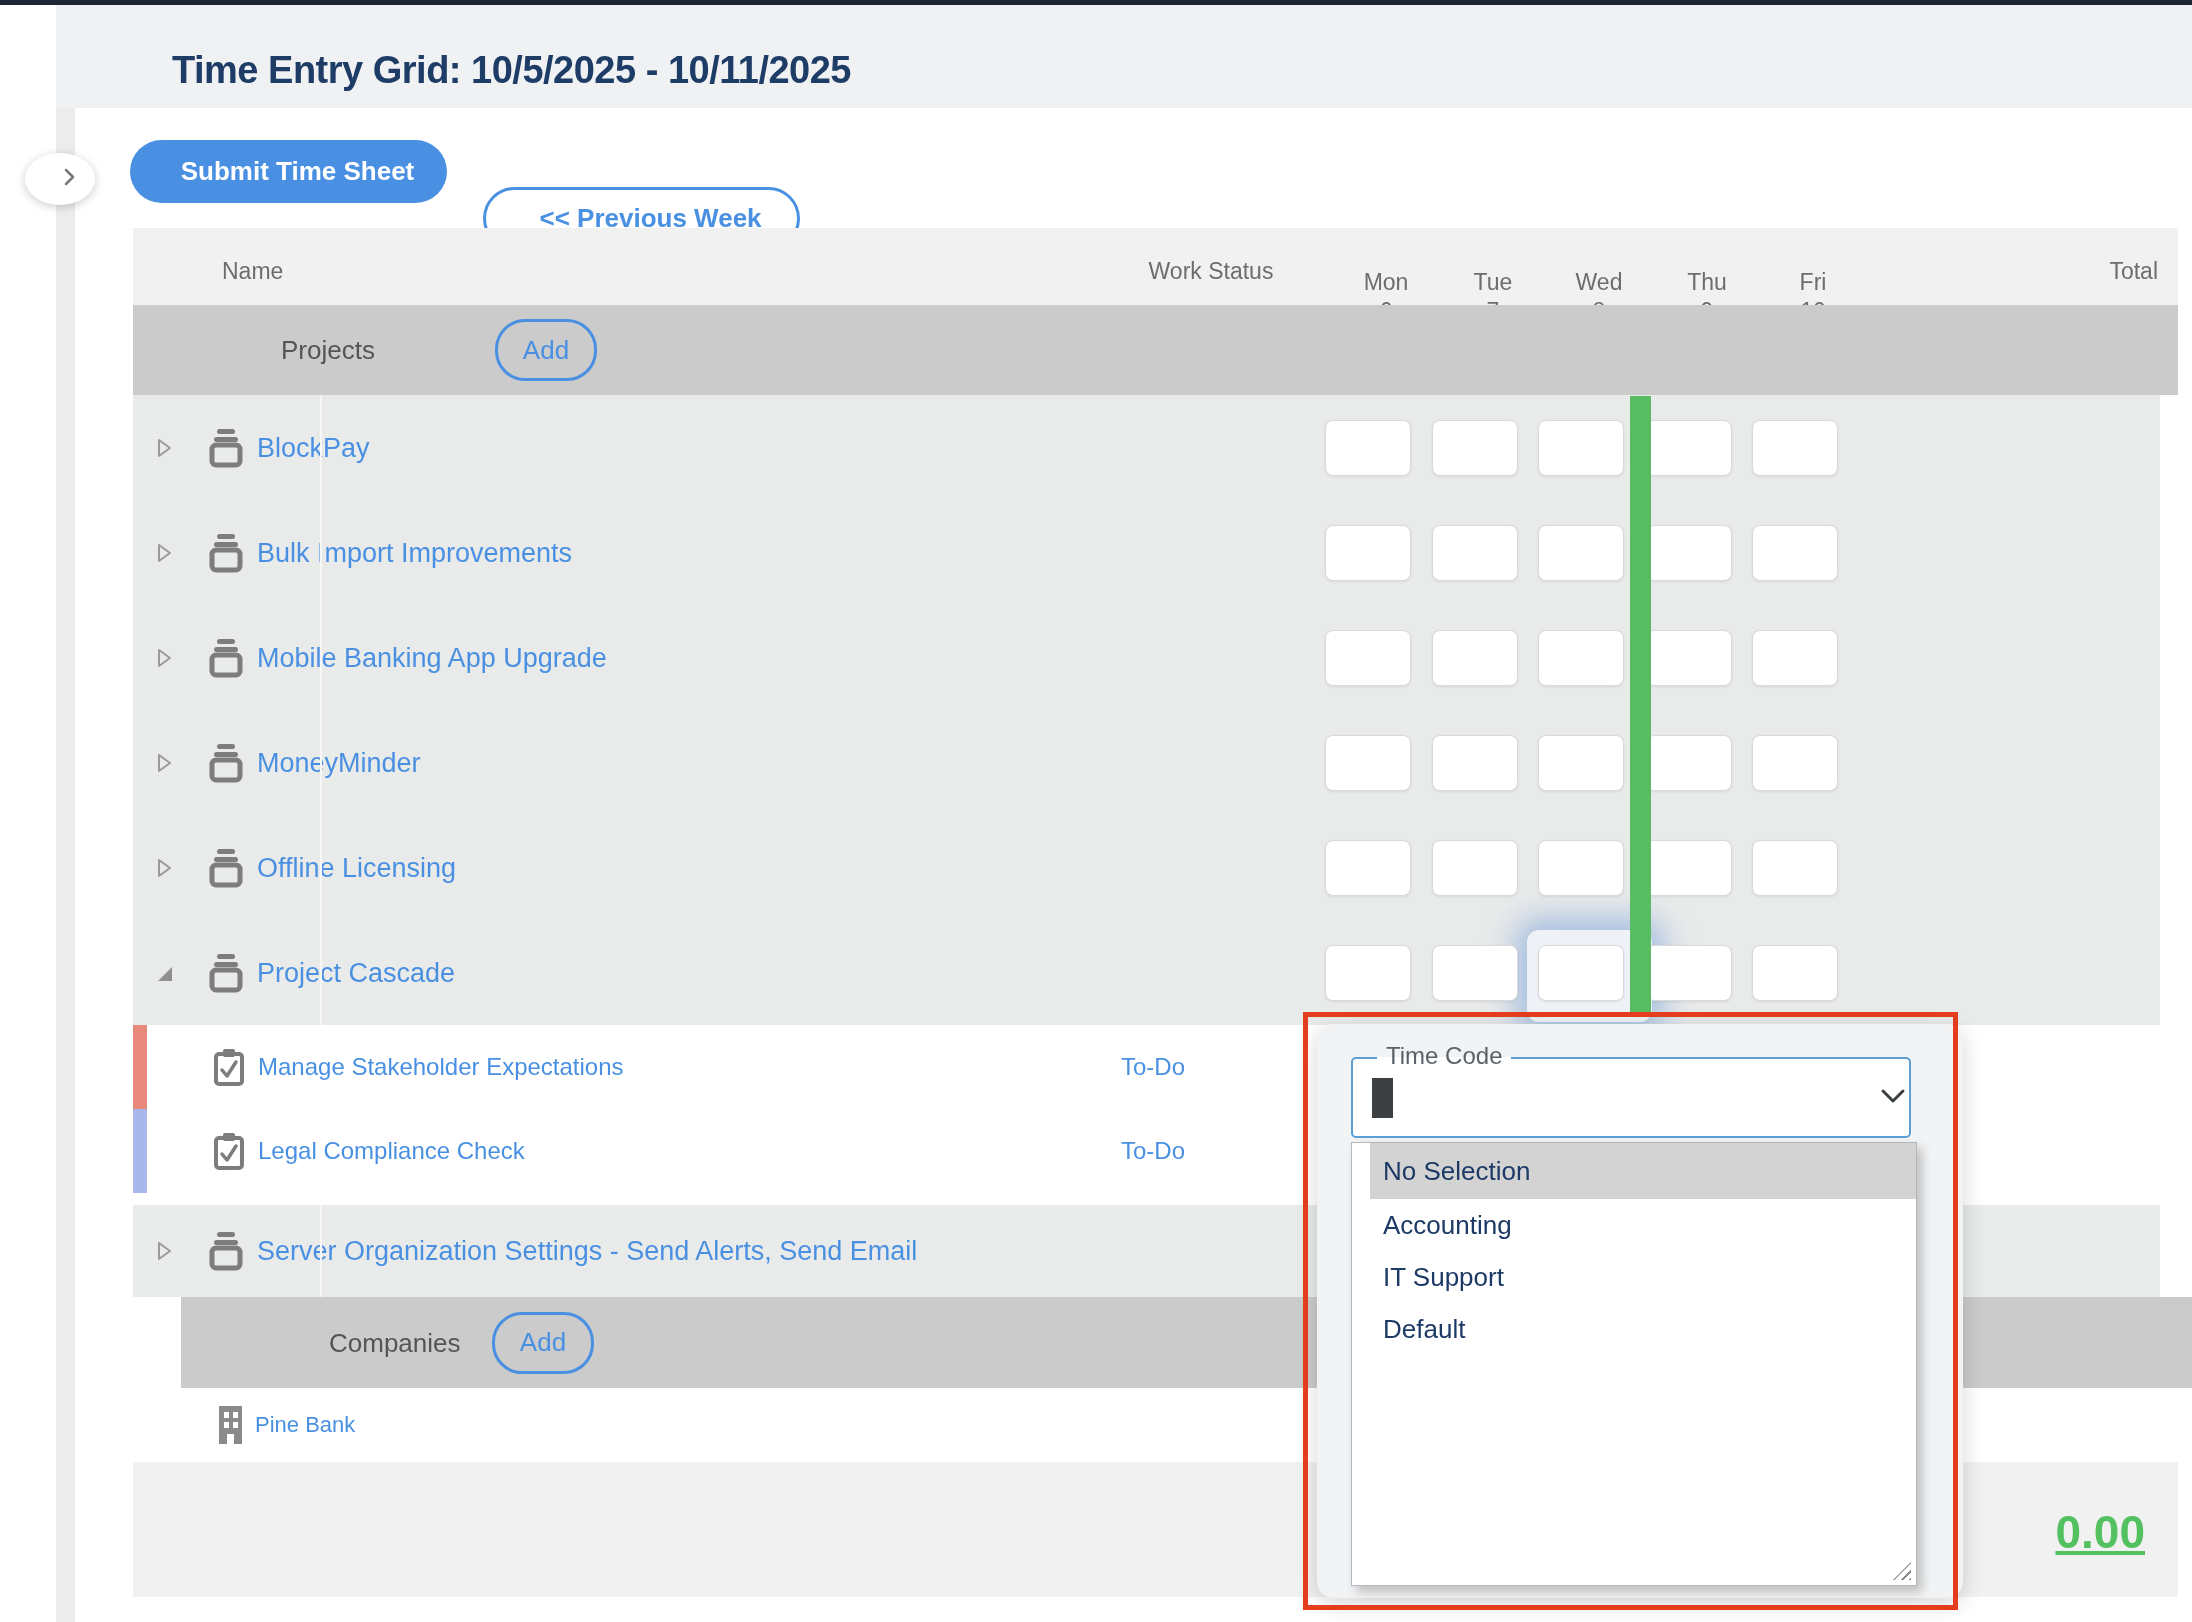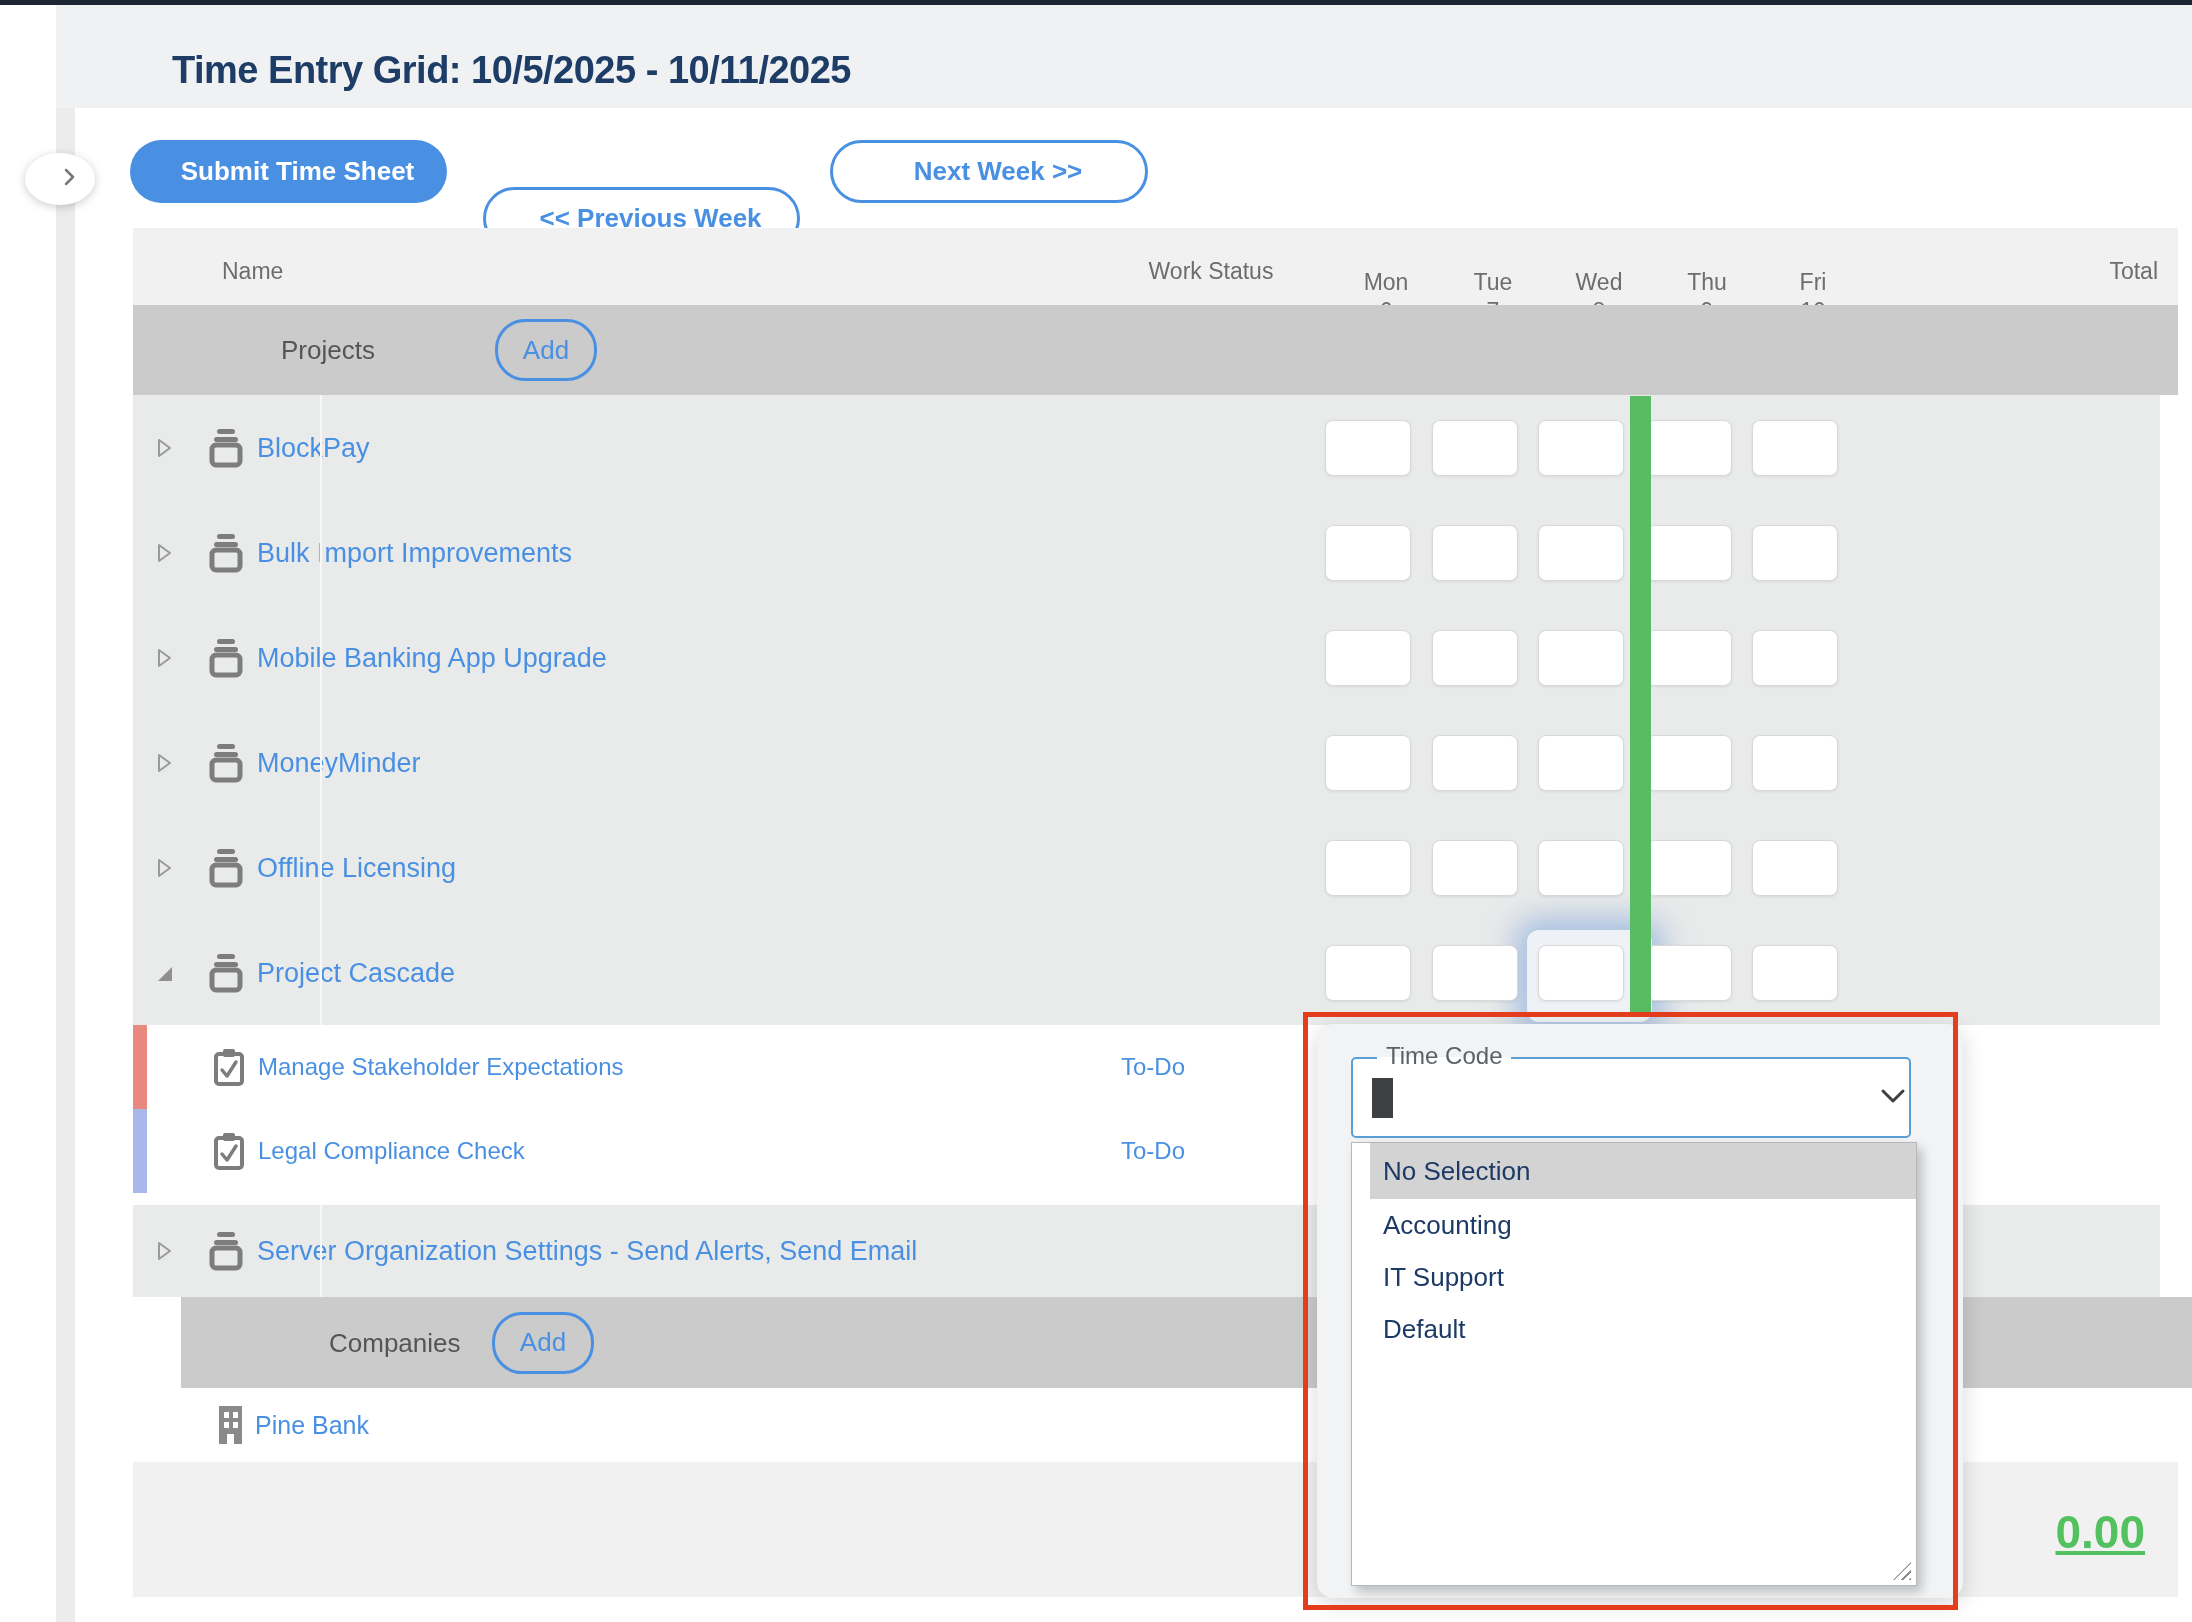--- a/index.html
+++ b/index.html
@@ -90,7 +90,6 @@
 
   <div class="abs btn btn-primary" style="background: rgb(74, 144, 226);">Submit Time Sheet</div>
   <div class="abs btn btn-outline btn-prev">&lt;&lt; Previous Week</div>
-  <div class="abs btn btn-outline btn-next">Next Week &gt;&gt;</div>
 
   <div class="abs headerband"></div>
   <div class="abs colhead" style="left:204px;top:258px;">Name</div>

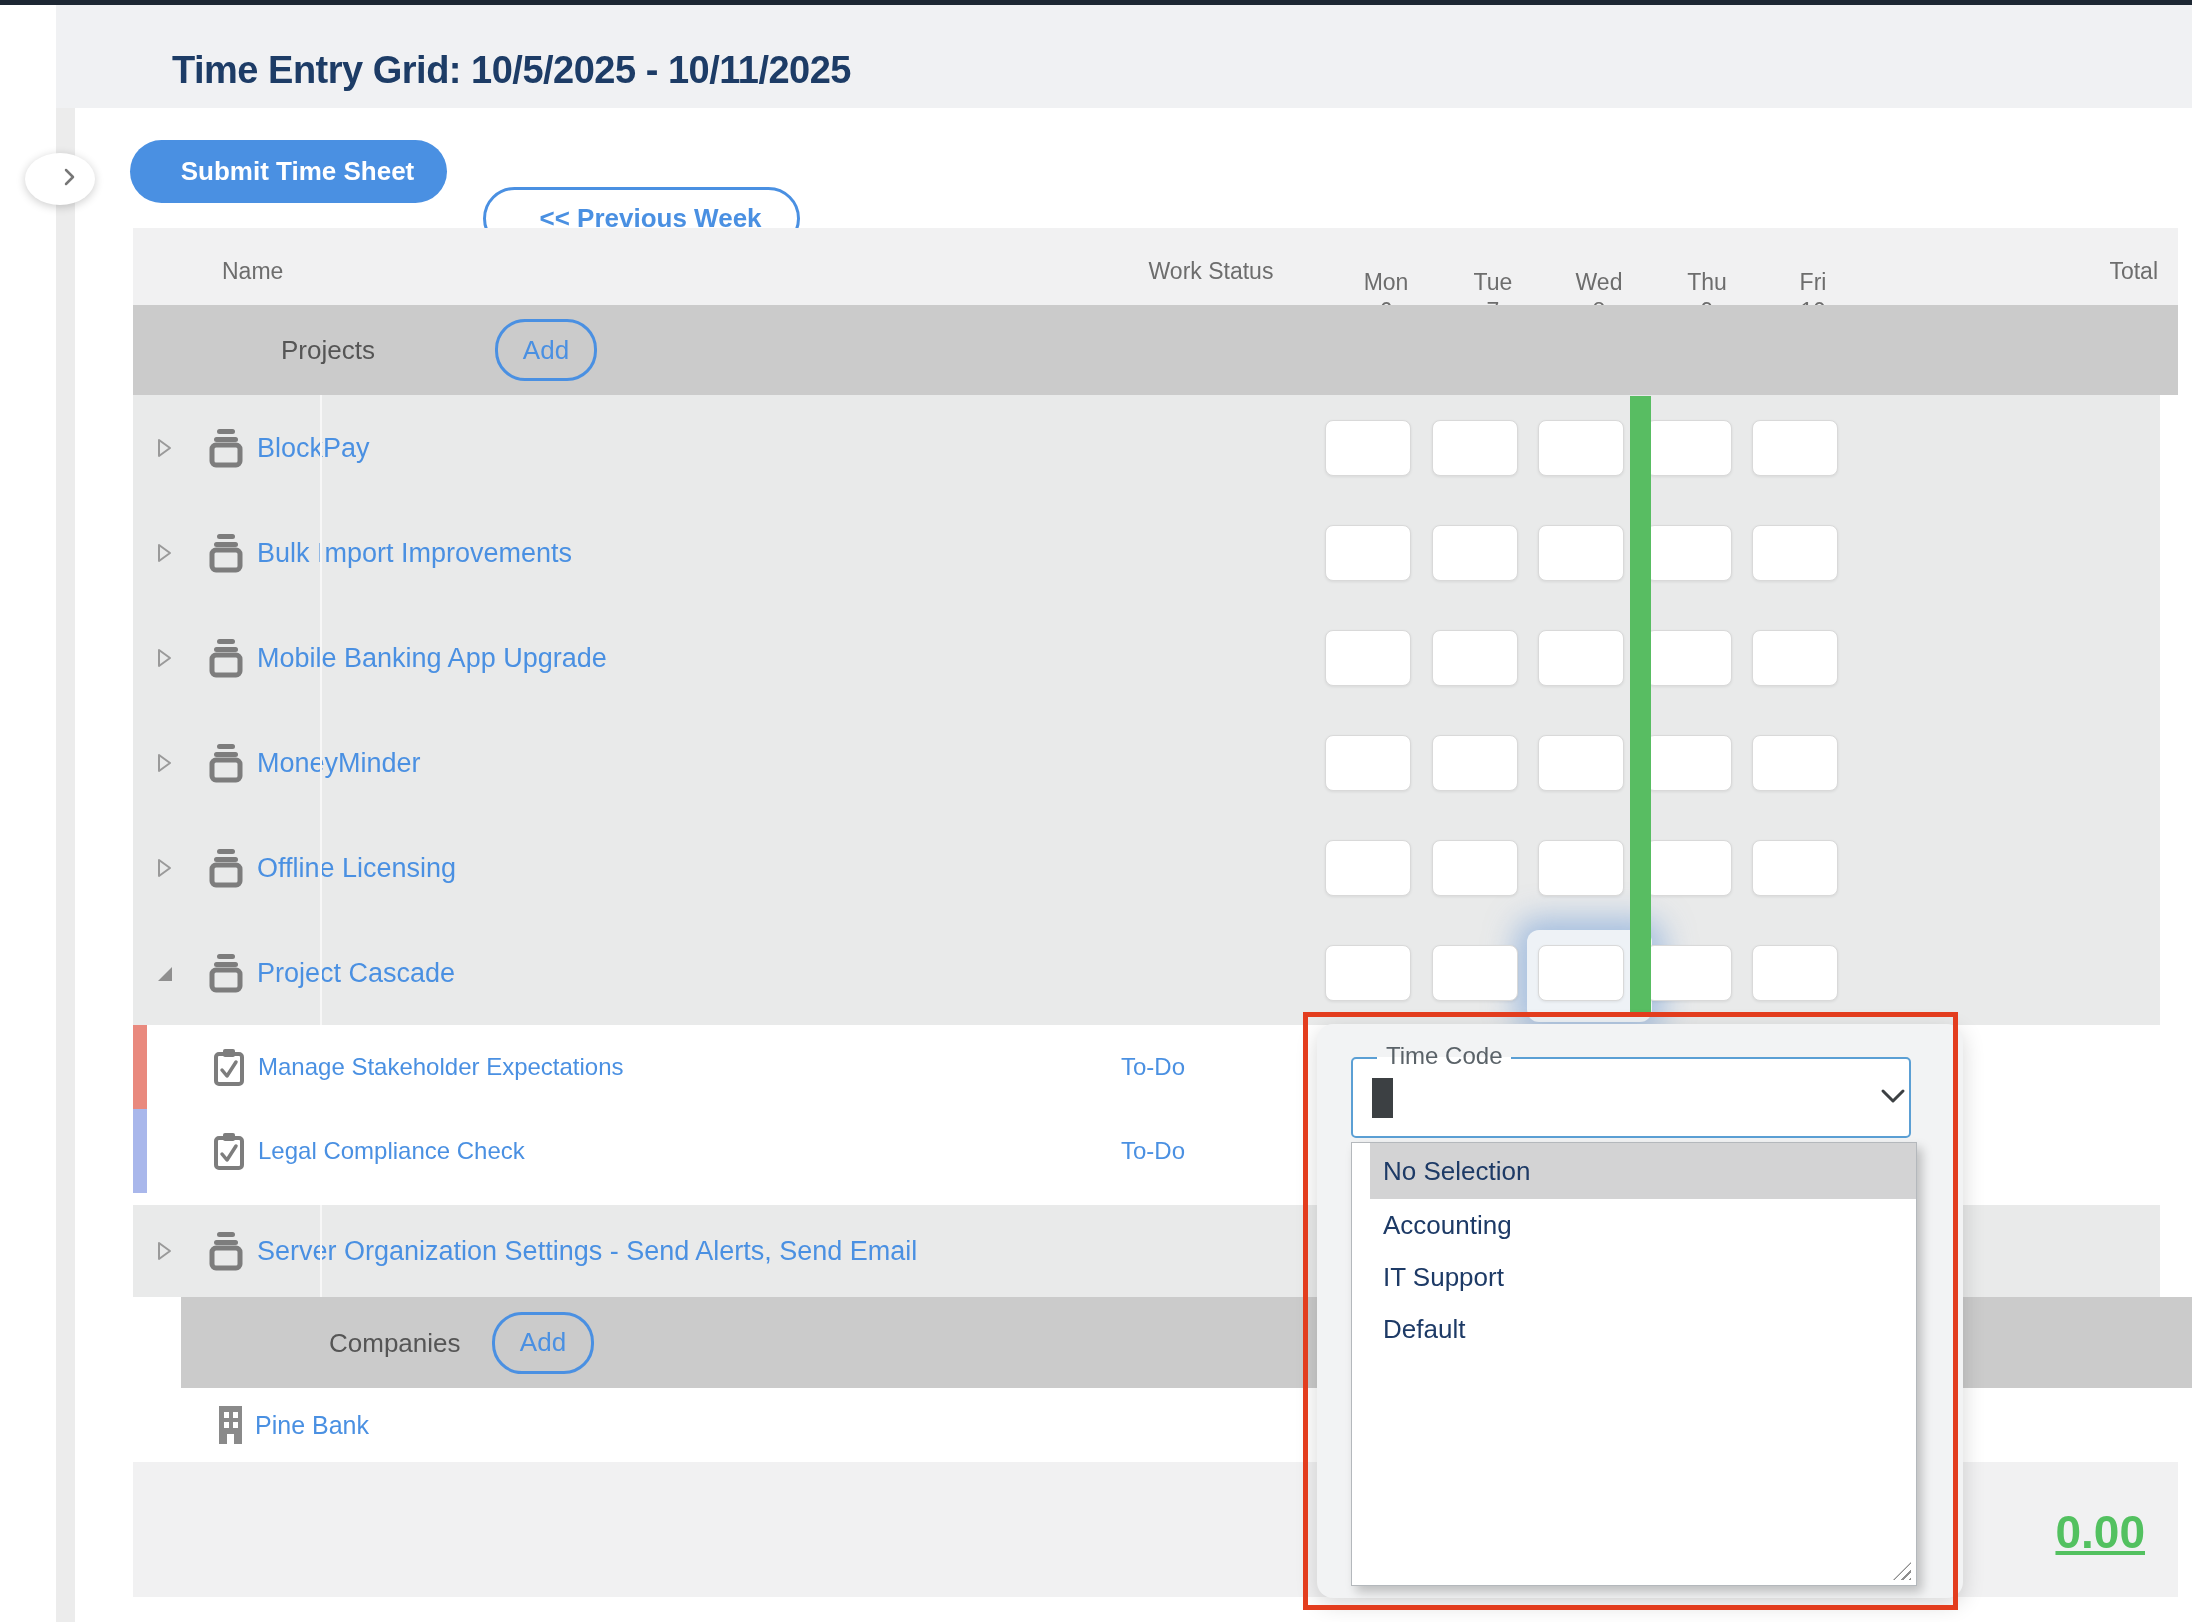--- a/index.html
+++ b/index.html
@@ -38,7 +38,7 @@
   .cicon{position:absolute;left:84px;top:50%;transform:translateY(-50%);width:27px;height:42px;}
   .pname{position:absolute;left:124px;top:50%;transform:translateY(-50%);font-size:27px;color:#4a90e2;text-decoration:none;cursor:pointer;white-space:nowrap;}
   .tname{position:absolute;left:125px;top:50%;transform:translateY(-50%);font-size:24px;color:#4a90e2;cursor:pointer;white-space:nowrap;}
-  .cname{position:absolute;left:122px;top:50%;transform:translateY(-50%);font-size:25px;color:#4a90e2;cursor:pointer;}
+  .cname{position:absolute;left:122px;top:50%;transform:translateY(-50%);font-size:22px;color:#4a90e2;cursor:pointer;}
   .status{position:absolute;left:960px;width:120px;text-align:center;top:50%;transform:translateY(-50%);
           font-size:24px;color:#4a90e2;cursor:pointer;}
   .tbar{position:absolute;left:0;top:0;width:14px;height:100%;}

